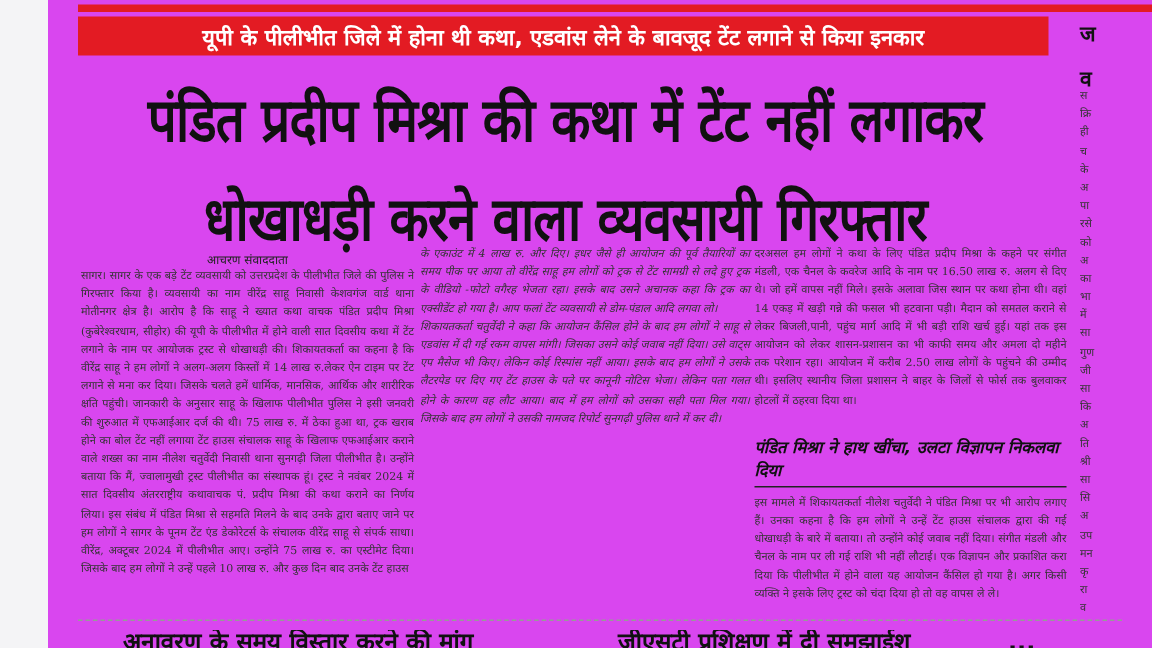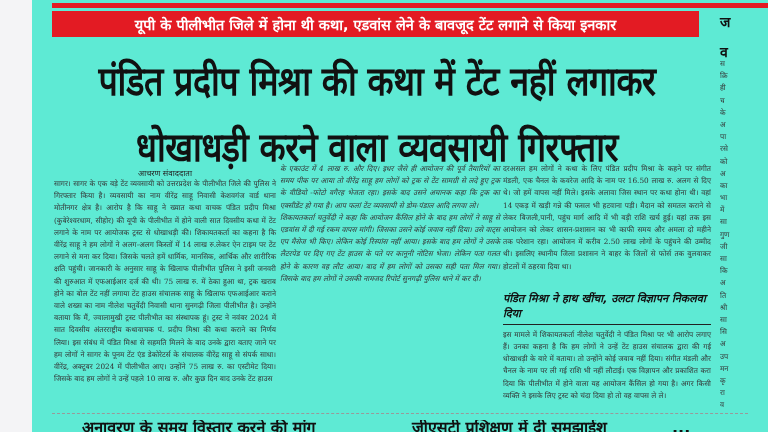--- a/index.html
+++ b/index.html
@@ -7,7 +7,7 @@
     body { font-family: "DejaVu Sans", sans-serif; position: relative; }
     .page {
       position: absolute; left: 32px; top: 0; width: 736px; height: 432px;
-      background: #5eead4; overflow: hidden;
+      background: #d946ef; overflow: hidden;
     }
     .top-rule { position: absolute; left: 20px; top: 3px; width: 716px; height: 5px; background: #e31b23; }
     .kicker {

